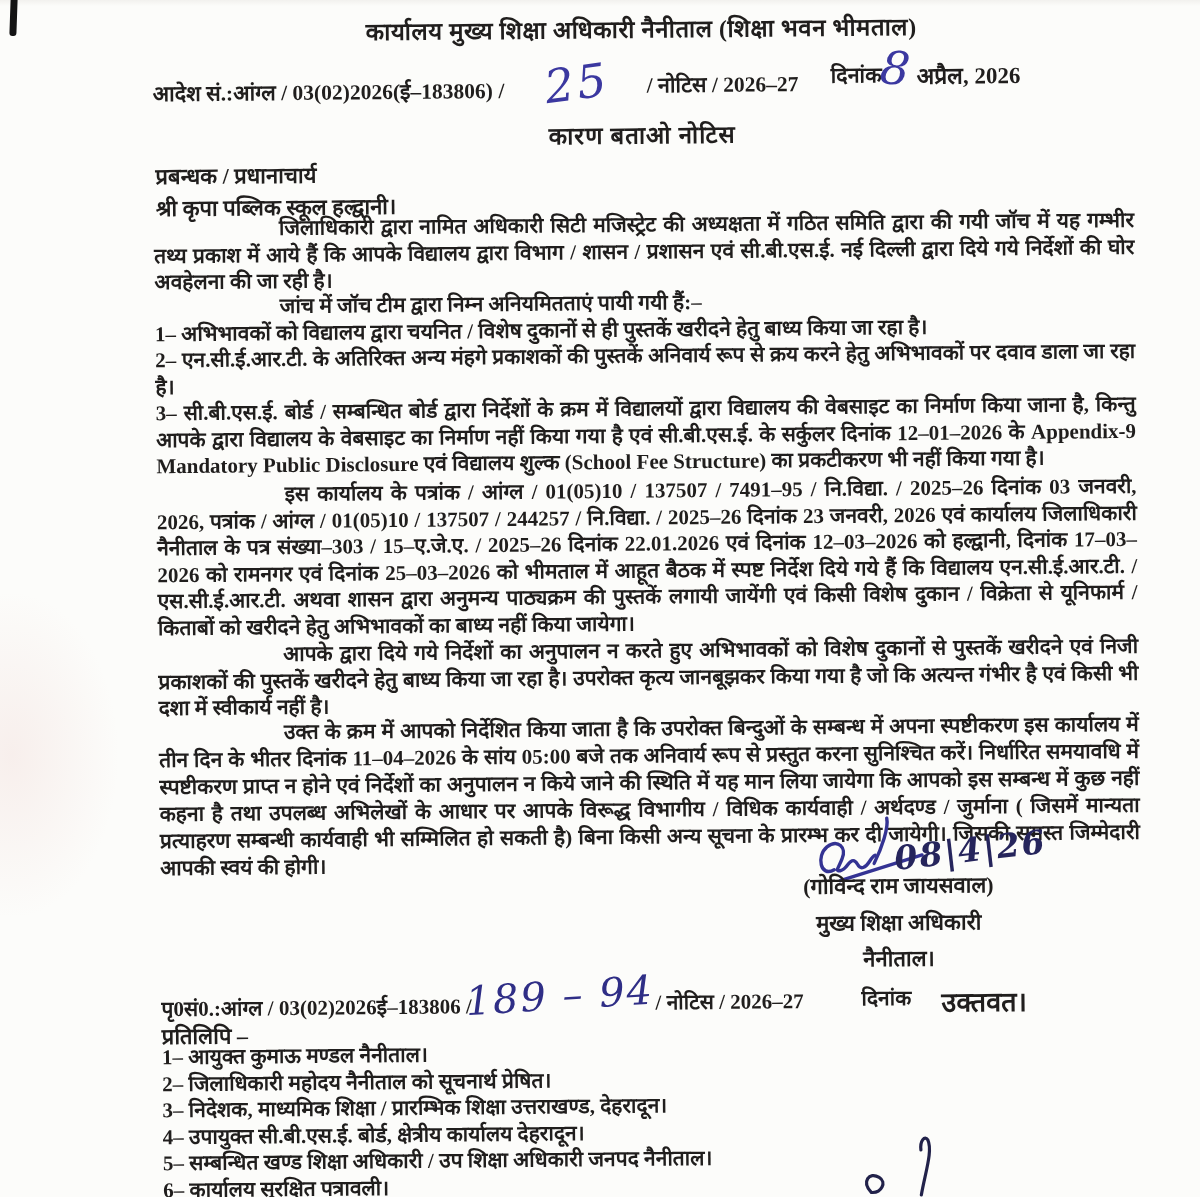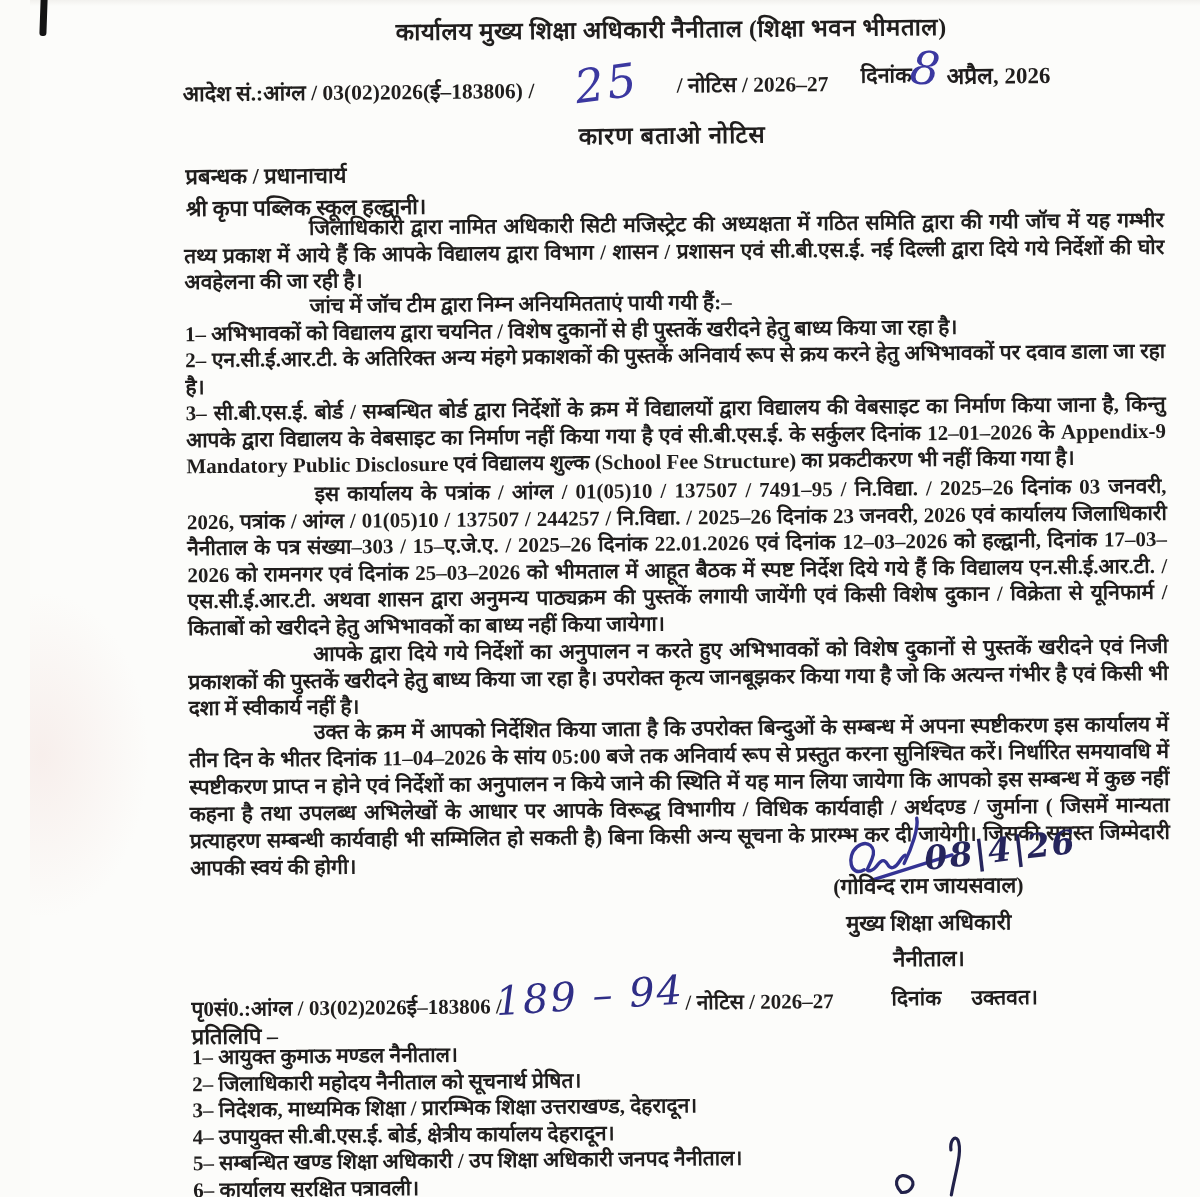--- a/index.html
+++ b/index.html
@@ -10,7 +10,7 @@
     color:#201e1d;
   }
   .page{position:absolute;inset:0;background:
-    linear-gradient(180deg,#f2f1ee 0px,#fcfcfa 6px),#fcfcfa; margin-left: 30px;}
+    linear-gradient(180deg,#f2f1ee 0px,#fcfcfa 6px),#fcfcfa;}
   .scan-tint{position:absolute;left:0;top:590px;width:120px;height:330px;
     background:radial-gradient(ellipse at 10% 50%,rgba(226,178,172,0.18),rgba(255,255,255,0) 70%);
     pointer-events:none;}

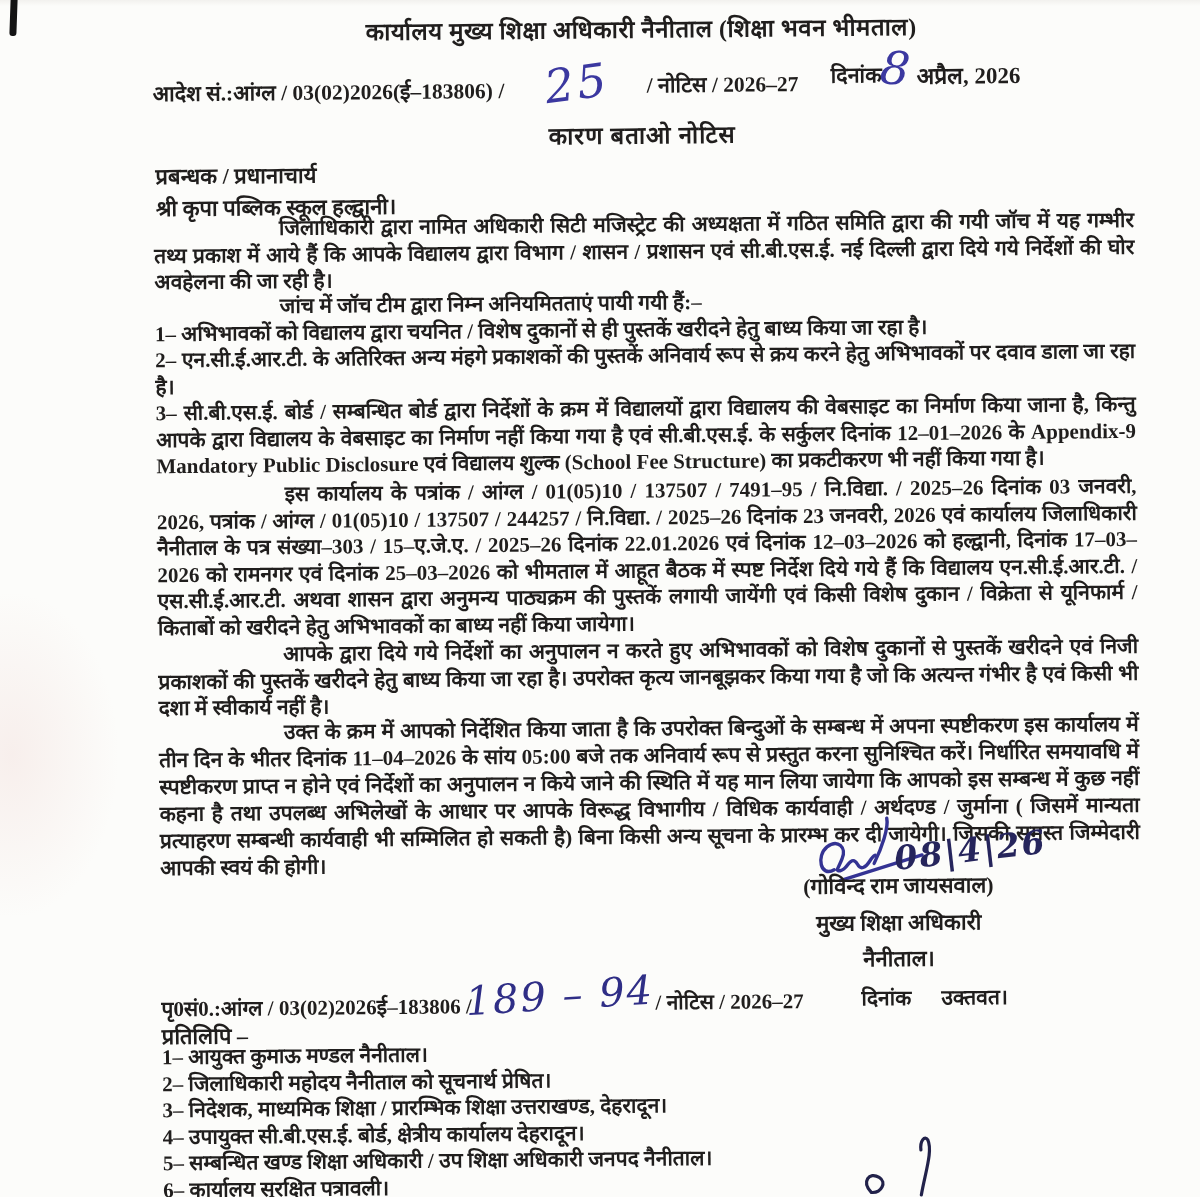--- a/index.html
+++ b/index.html
@@ -52,7 +52,7 @@
     letter-spacing:2px;color:#2f2e86;}
   .end-middle{left:652px;top:988px;font-size:21px;font-weight:700;}
   .end-date-label{left:858px;top:986px;font-size:21px;font-weight:700;}
-  .end-date-value{left:938px;top:986px;font-size:21px;font-weight:700;}
+  .end-date-value{left:938px;top:986px;font-size:27px;font-weight:700;}
   .copy-label{left:158px;top:1016px;font-size:22px;font-weight:700;}
   .copies{left:158px;top:1040px;width:980px;font-size:21px;line-height:26.6px;font-weight:700;}
   .copies div{white-space:nowrap;}

